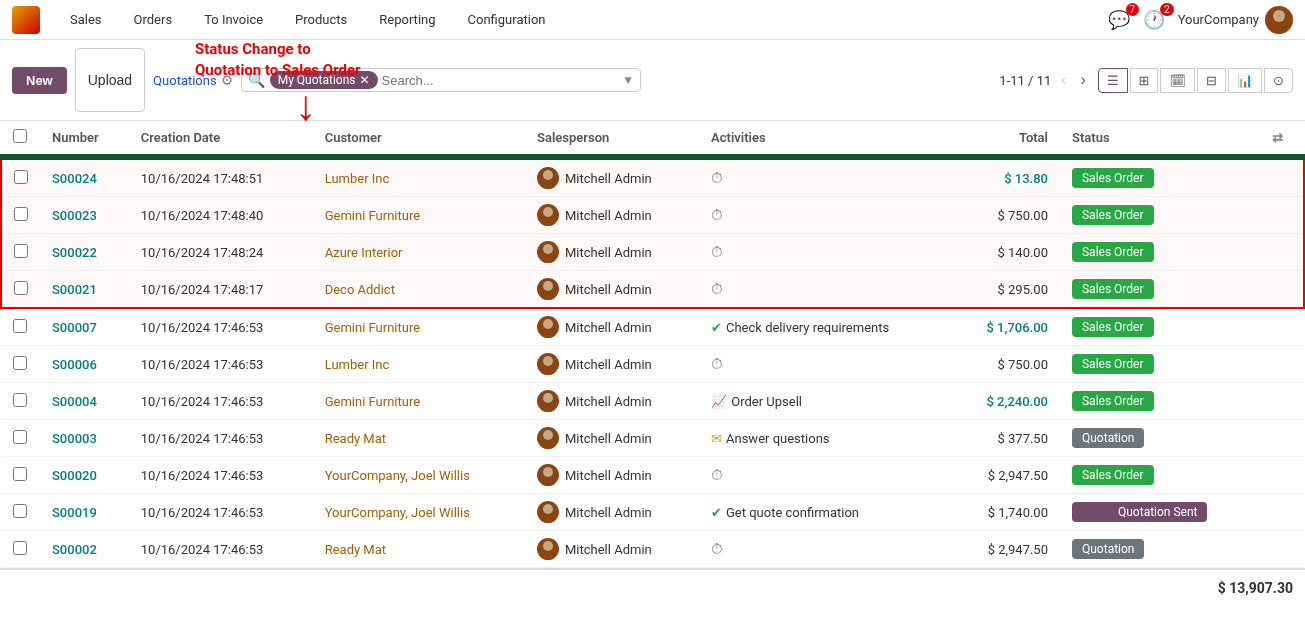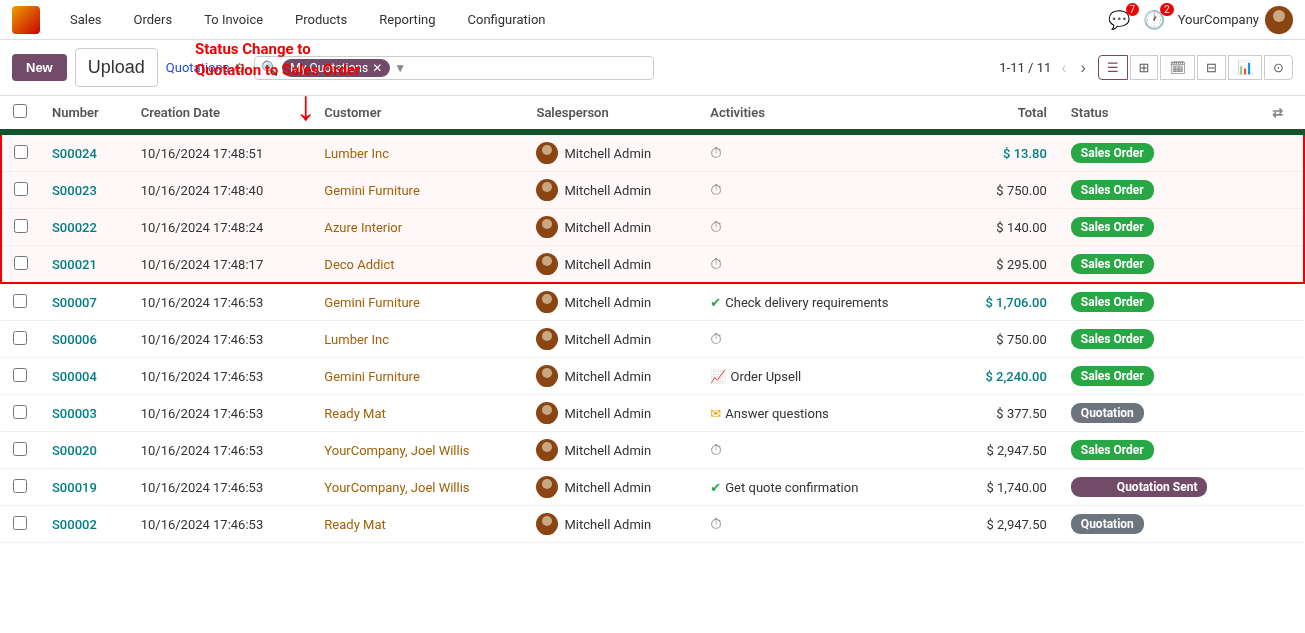--- a/index.html
+++ b/index.html
@@ -18,7 +18,7 @@
     
     .toolbar { display: flex; align-items: center; padding: 8px 12px; border-bottom: 1px solid #ddd; gap: 8px; background: #fff; flex-wrap: wrap; }
     .btn-new { background: #714b67; color: #fff; border: none; padding: 6px 14px; border-radius: 4px; cursor: pointer; font-size: 13px; font-weight: 600; }
-    .btn-upload { background: #fff; color: #333; border: 1px solid #ccc; padding: 8px 12px; border-radius: 4px; cursor: pointer; font-size: 18px; }
+    .btn-upload { background: #fff; color: #333; border: 1px solid #ccc; padding: 23px 12px; border-radius: 4px; cursor: pointer; font-size: 14px; }
     .breadcrumb-area { display: flex; align-items: center; gap: 4px; }
     .breadcrumb-label { color: #1d4ed8; font-size: 13px; }
     .breadcrumb-gear { color: #888; cursor: pointer; font-size: 14px; }

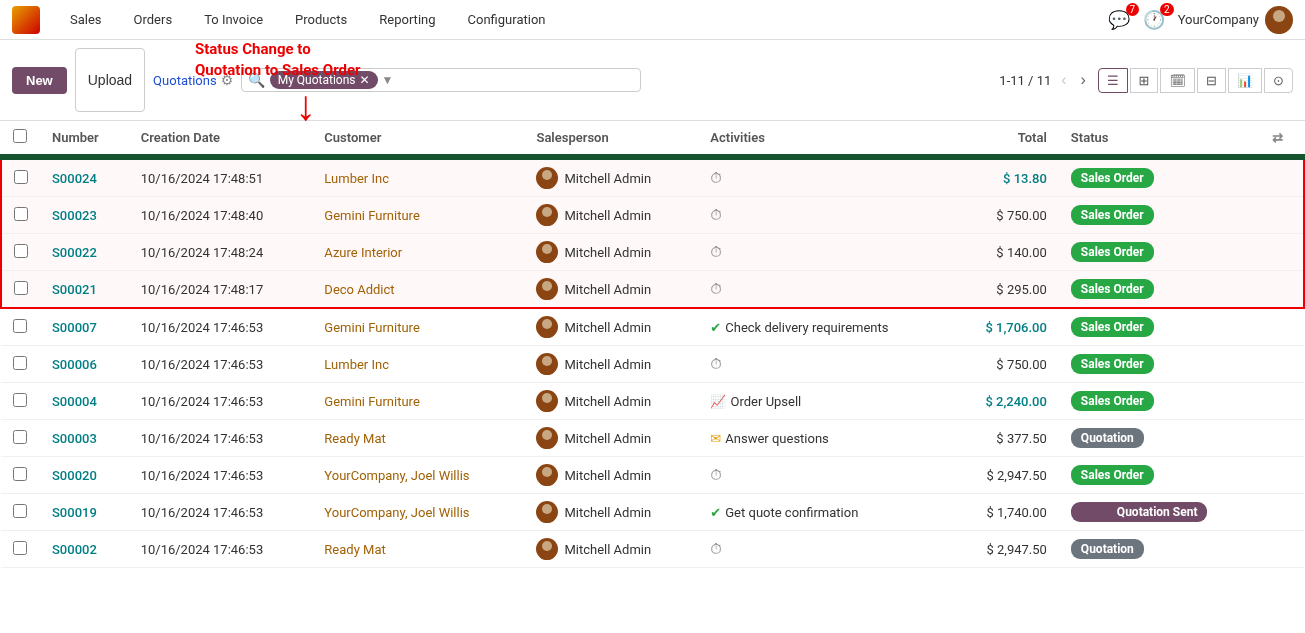--- a/index.html
+++ b/index.html
@@ -113,6 +113,7 @@
         <span>My Quotations</span>
         <span class="filter-tag-close">✕</span>
       </div>
+      <input type="text" class="search-input" placeholder="Search..." style="">
       <span class="search-arrow">▼</span>
     </div>
 

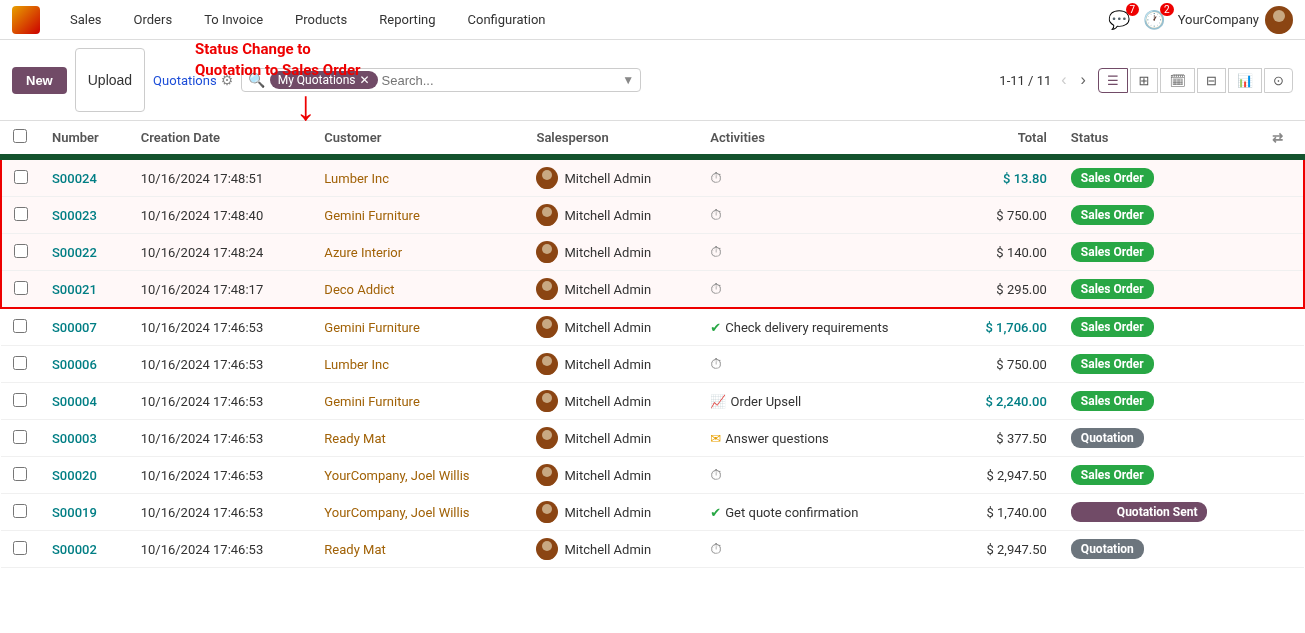--- a/index.html
+++ b/index.html
@@ -56,7 +56,7 @@
     .activity-email { color: #e8a000; margin-right: 4px; }
     .total-cell { text-align: right; }
     .total-link { color: #017e84; cursor: pointer; font-weight: 500; }
-    .status-badge { border-radius: 9px; padding: 3px 10px; font-size: 12px; font-weight: 700; color: #fff; display: inline-block; }
+    .status-badge { border-radius: 4px; padding: 3px 10px; font-size: 12px; font-weight: 400; color: #fff; display: inline-block; }
     .status-sales-order { background: #28a745; }
     .status-quotation { background: #6c757d; }
     .status-quotation-sent { background: #714b67; padding-left: 46px; }

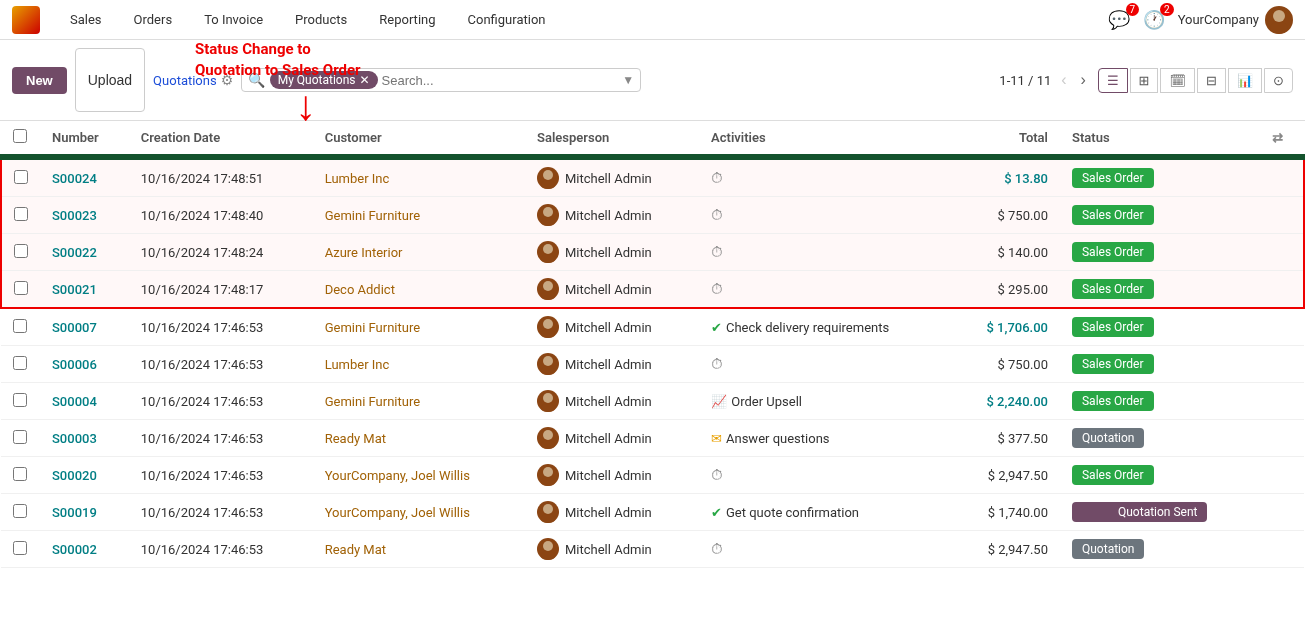--- a/index.html
+++ b/index.html
@@ -390,6 +390,7 @@
   </tr>
         </tbody>
     </table>
+    <div class="total-footer">$ 13,907.30</div>
   </div>
 </div>
 

